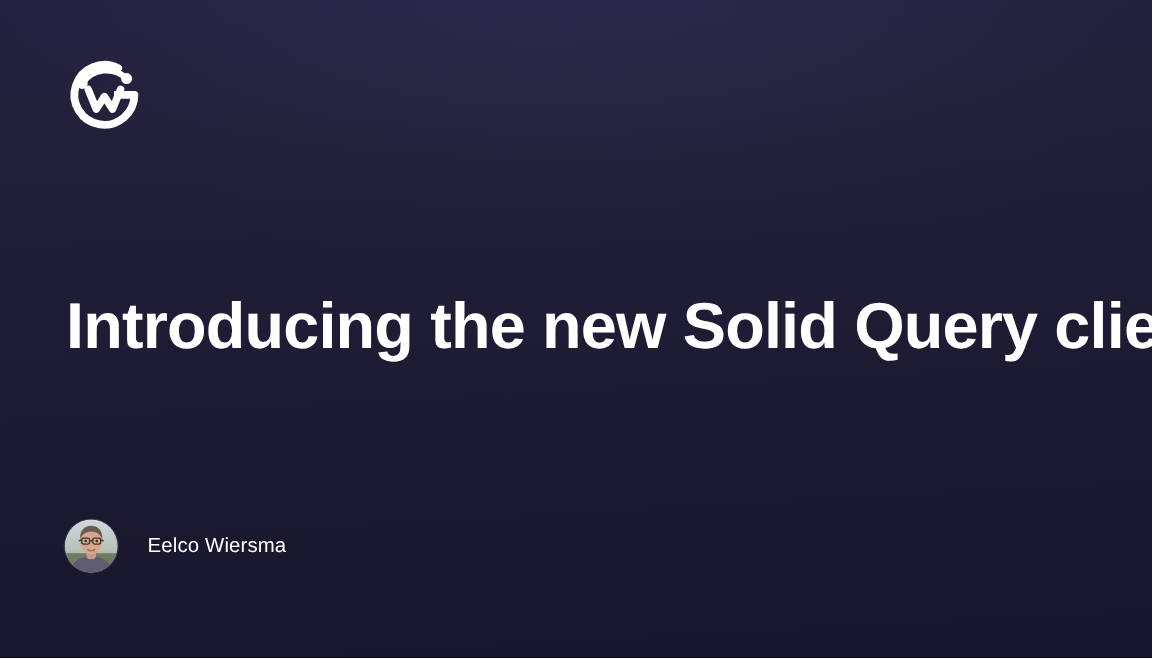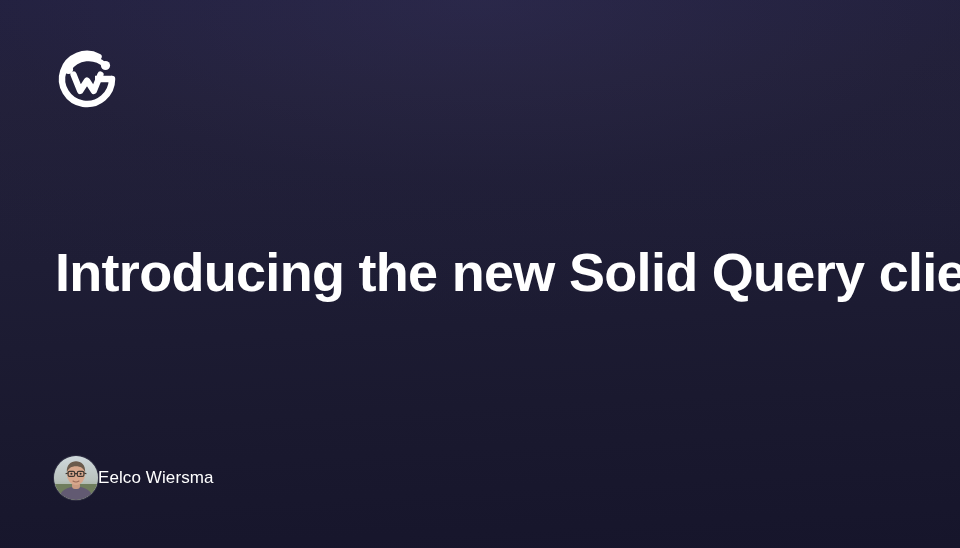--- a/index.html
+++ b/index.html
@@ -58,10 +58,10 @@
   .author {
     position: absolute;
     left: 54px;
-    top: 456px;
+    top: 433px;
     display: flex;
     align-items: center;
-    gap: 0;
+    gap: 25px;
   }
 
   .avatar {

